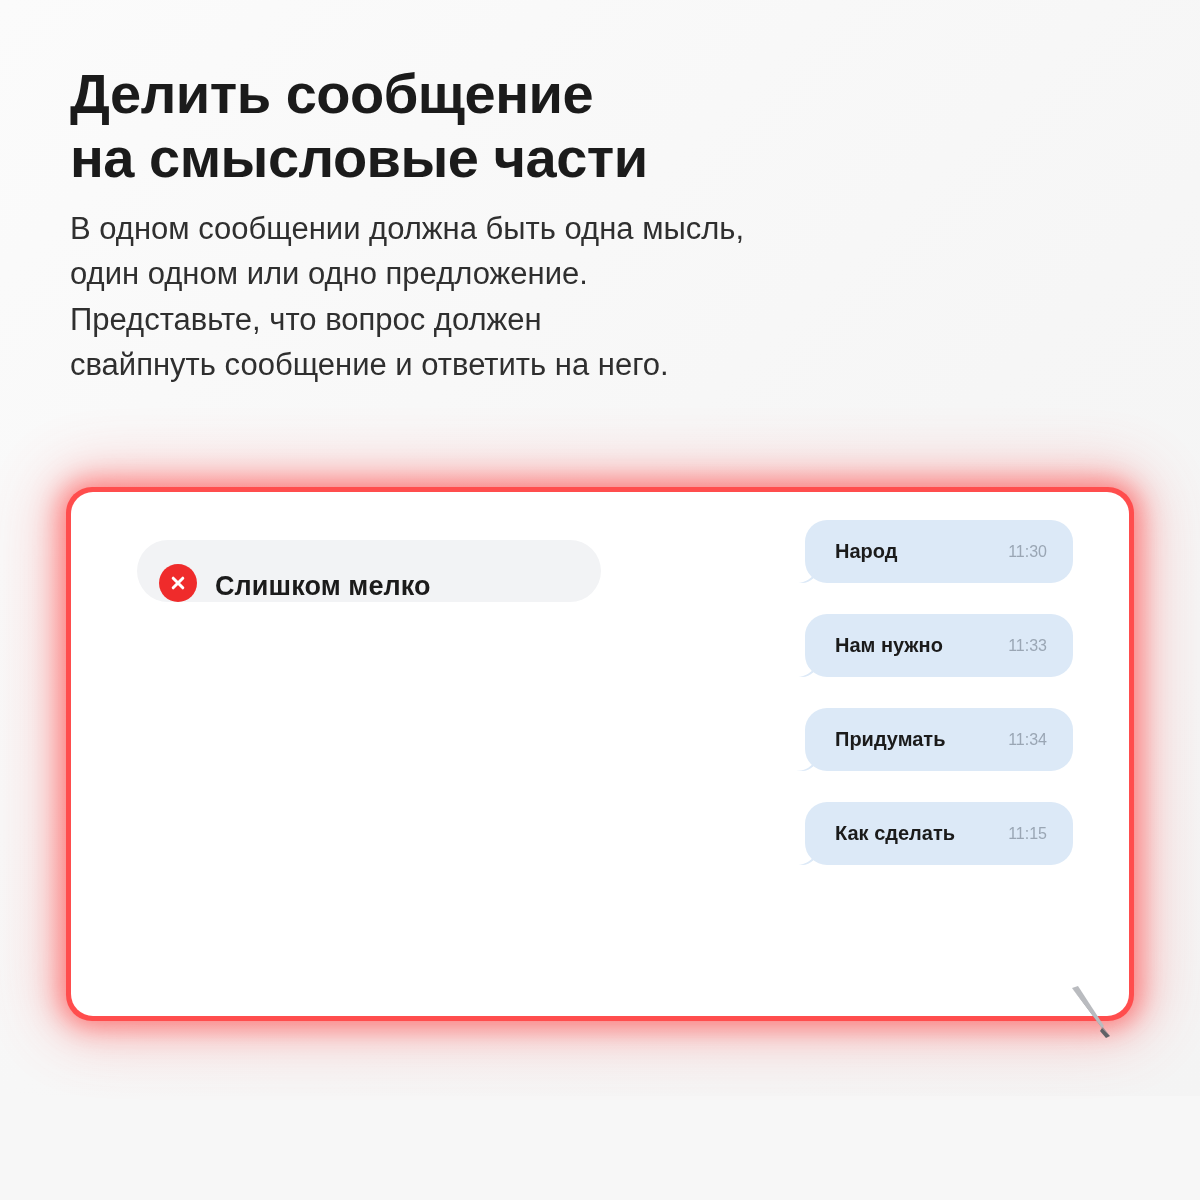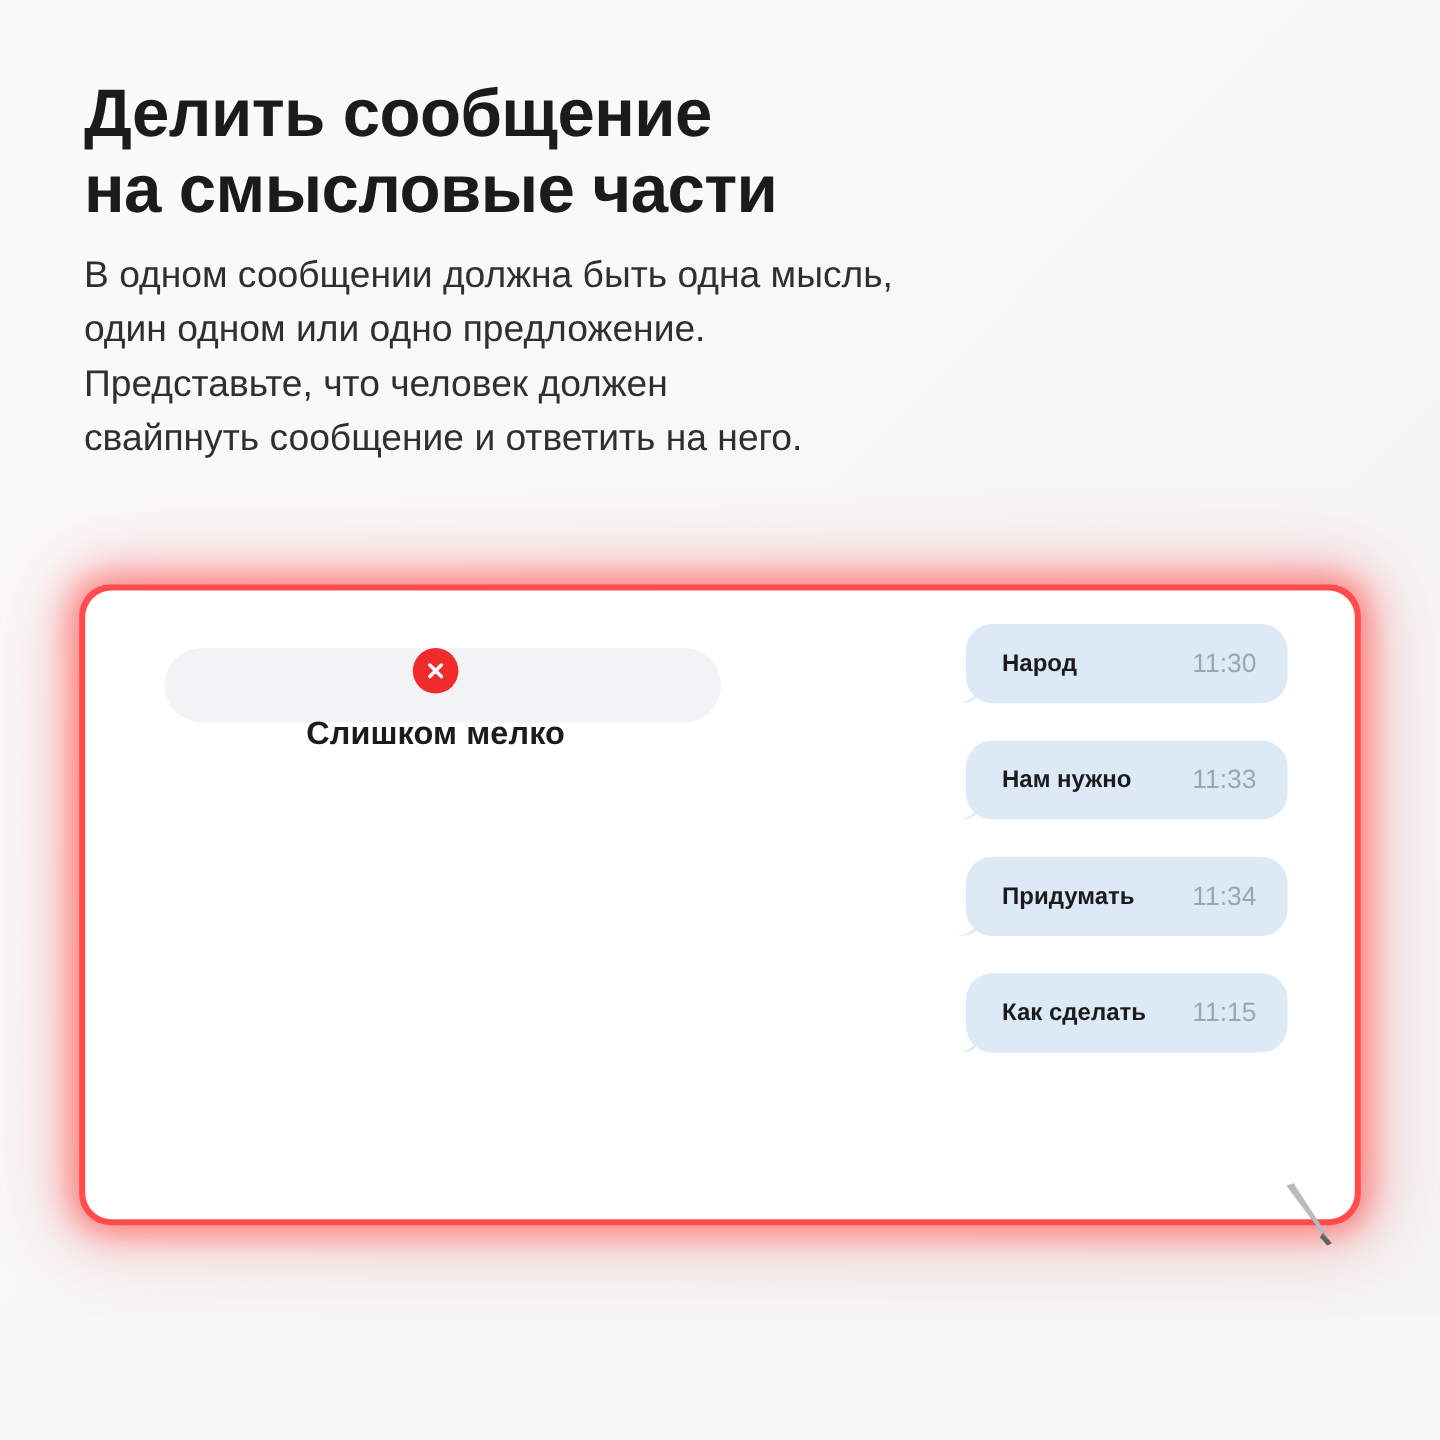--- a/index.html
+++ b/index.html
@@ -177,7 +177,7 @@
   <div class="subtitle">
     <span class="line">В одном сообщении должна быть одна мысль,</span>
     <span class="line">один одном или одно предложение.</span>
-    <span class="line">Представьте, что человек должен</span>
+    <span class="line">Представьте, что вопрос должен</span>
     <span class="line">свайпнуть сообщение и ответить на него.</span>
   </div>
 

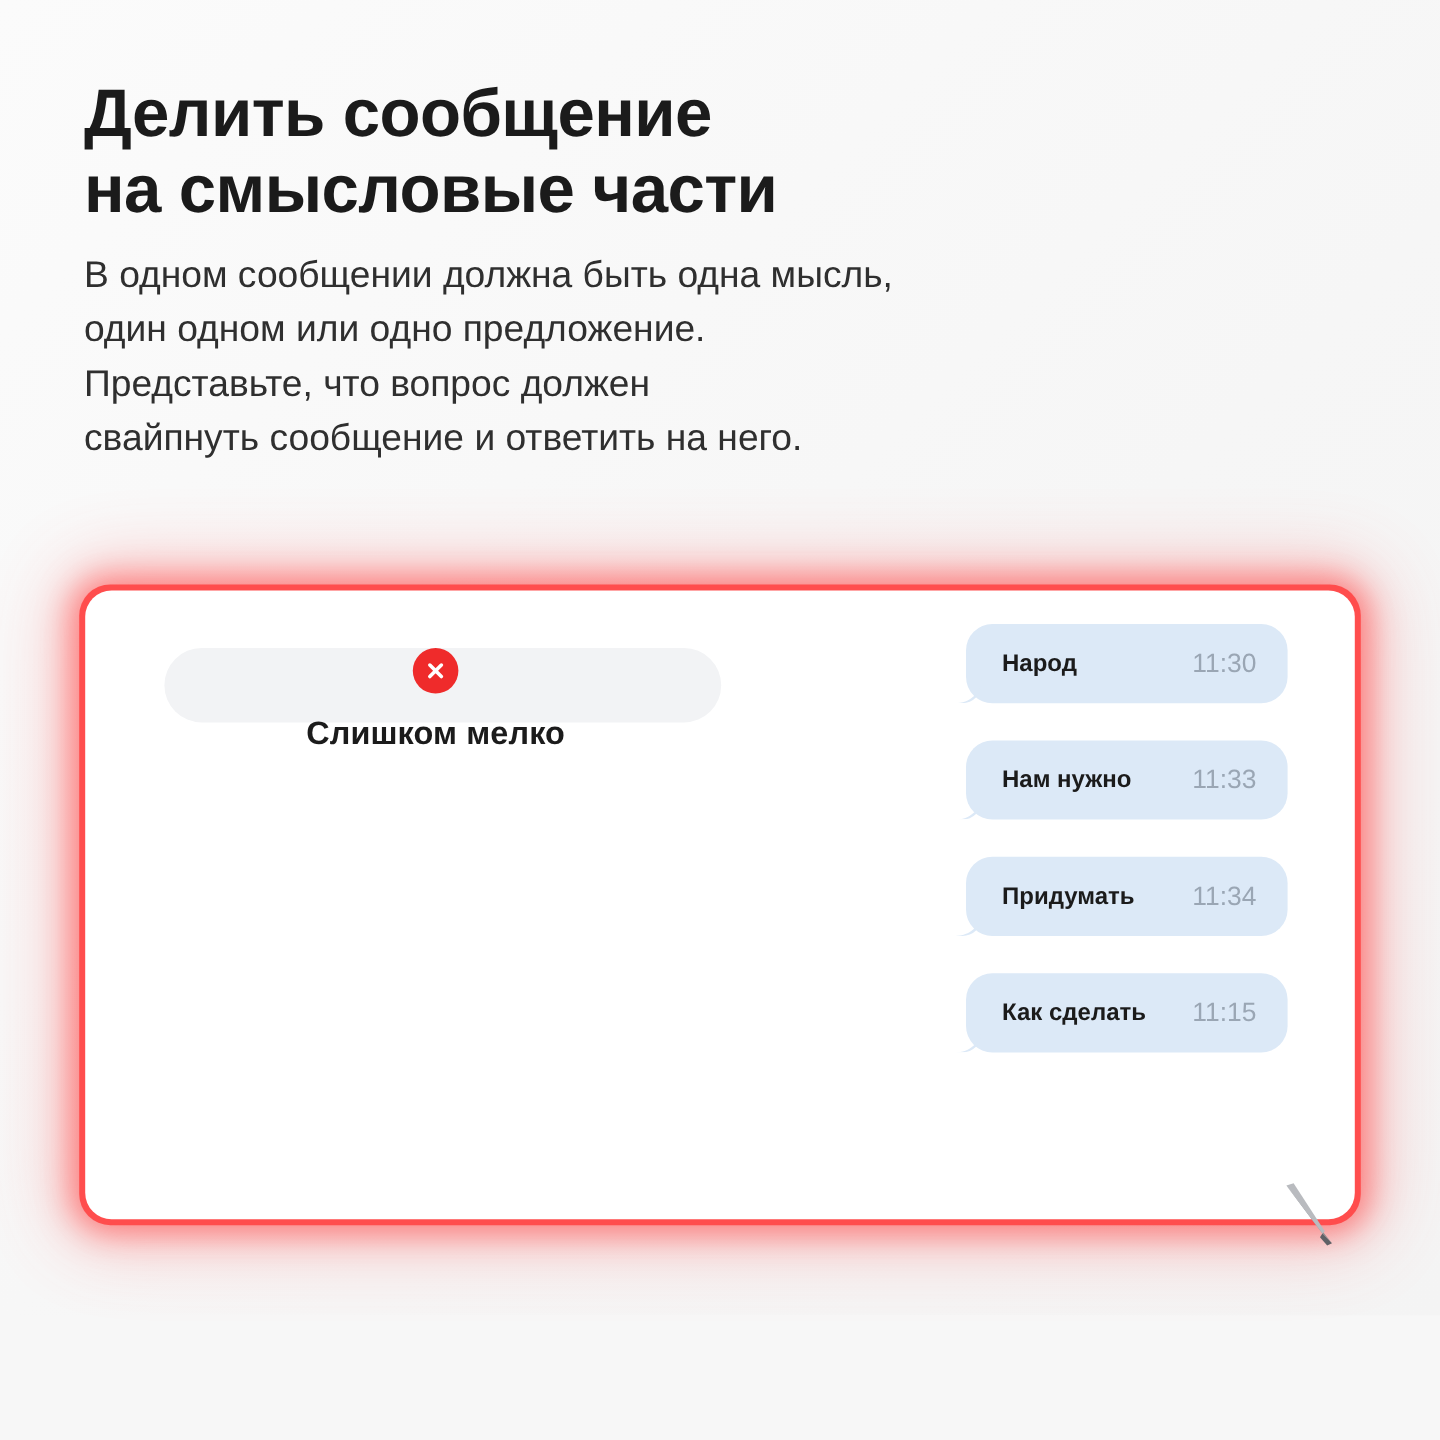--- a/index.html
+++ b/index.html
@@ -149,7 +149,7 @@
     white-space: nowrap;
   }
   .bubble-time {
-    font-size: 22px;
+    font-size: 16px;
     color: #9aa6b4;
     font-weight: 400;
     white-space: nowrap;

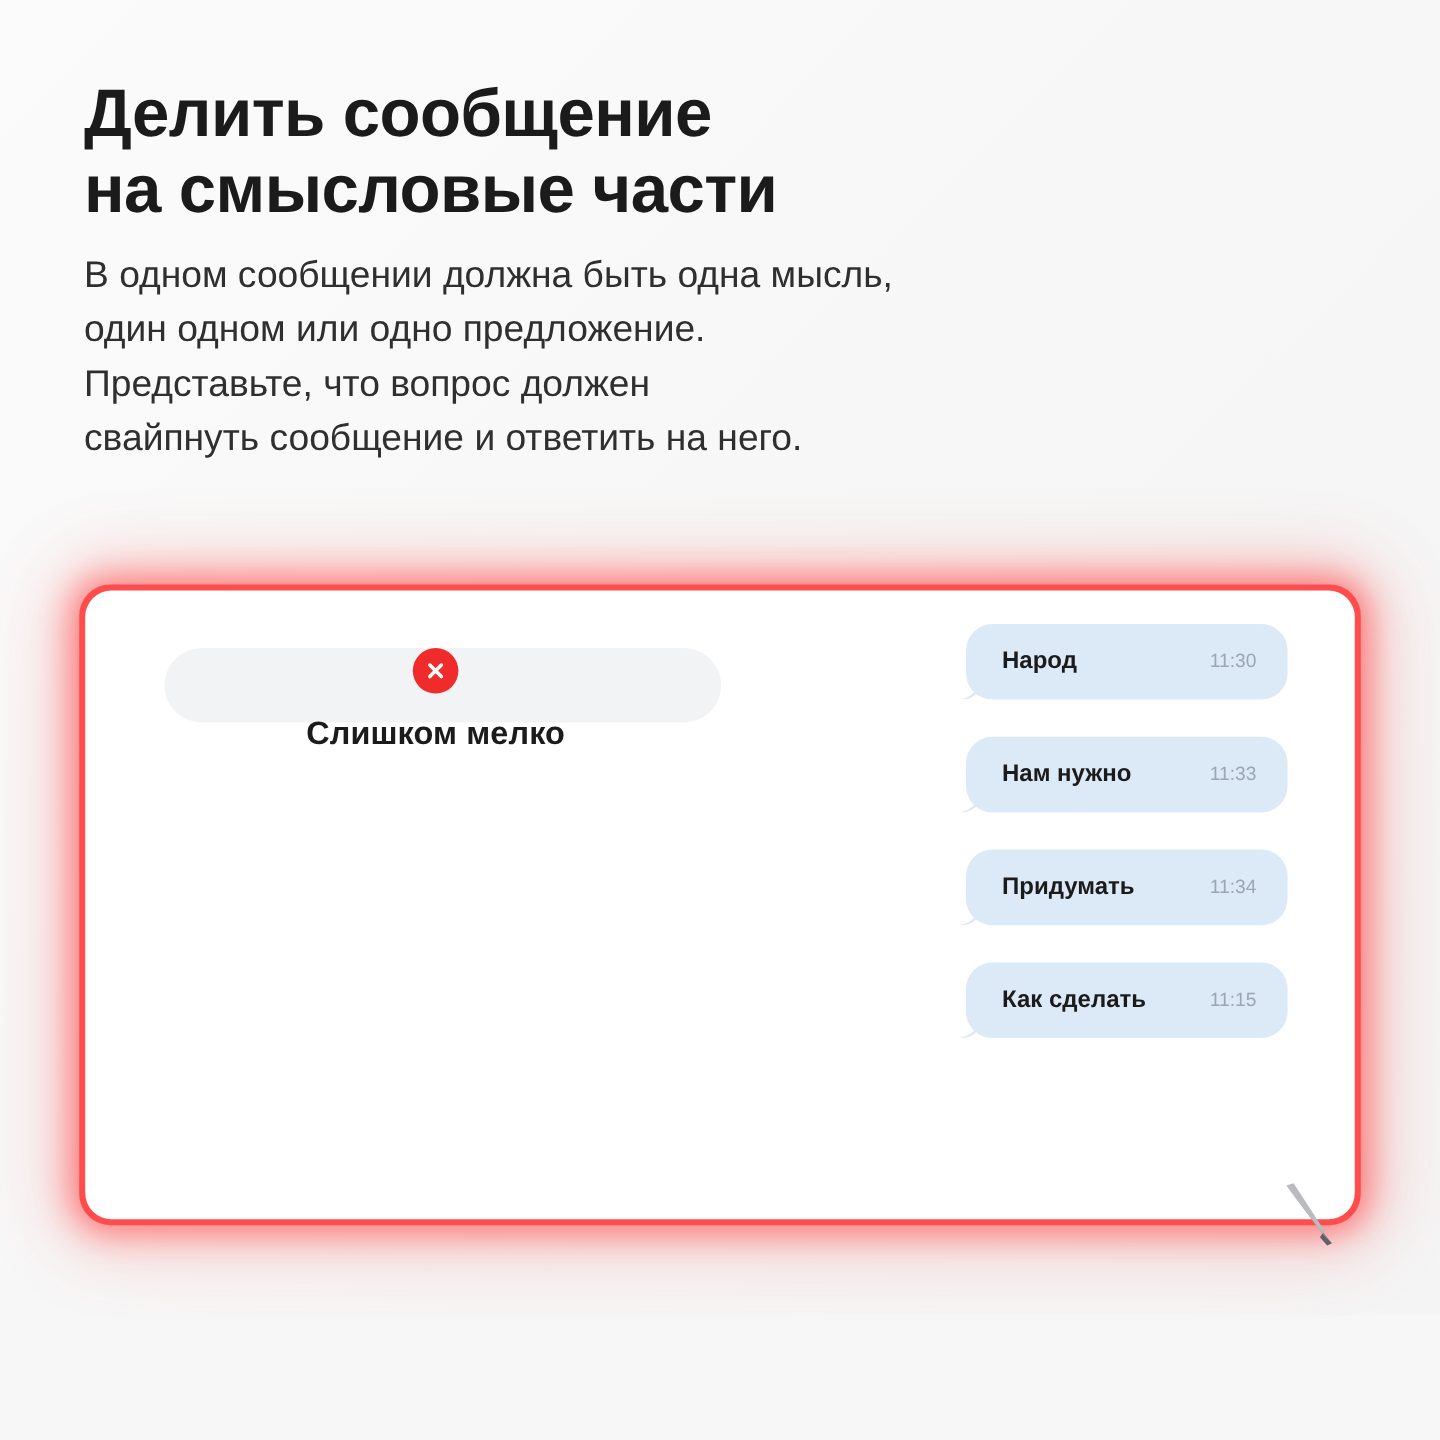--- a/index.html
+++ b/index.html
@@ -81,13 +81,12 @@
     height: 62px;
     min-width: 464px;
     display: flex;
-    align-items: center;
+    align-items: flex-end;
     gap: 18px;
     background: #f2f3f5;
     border-radius: 31px;
     padding: 0 34px 0 22px;
     box-sizing: border-box;
-    flex-direction: column;
   }
   .badge-x {
     width: 38px;

